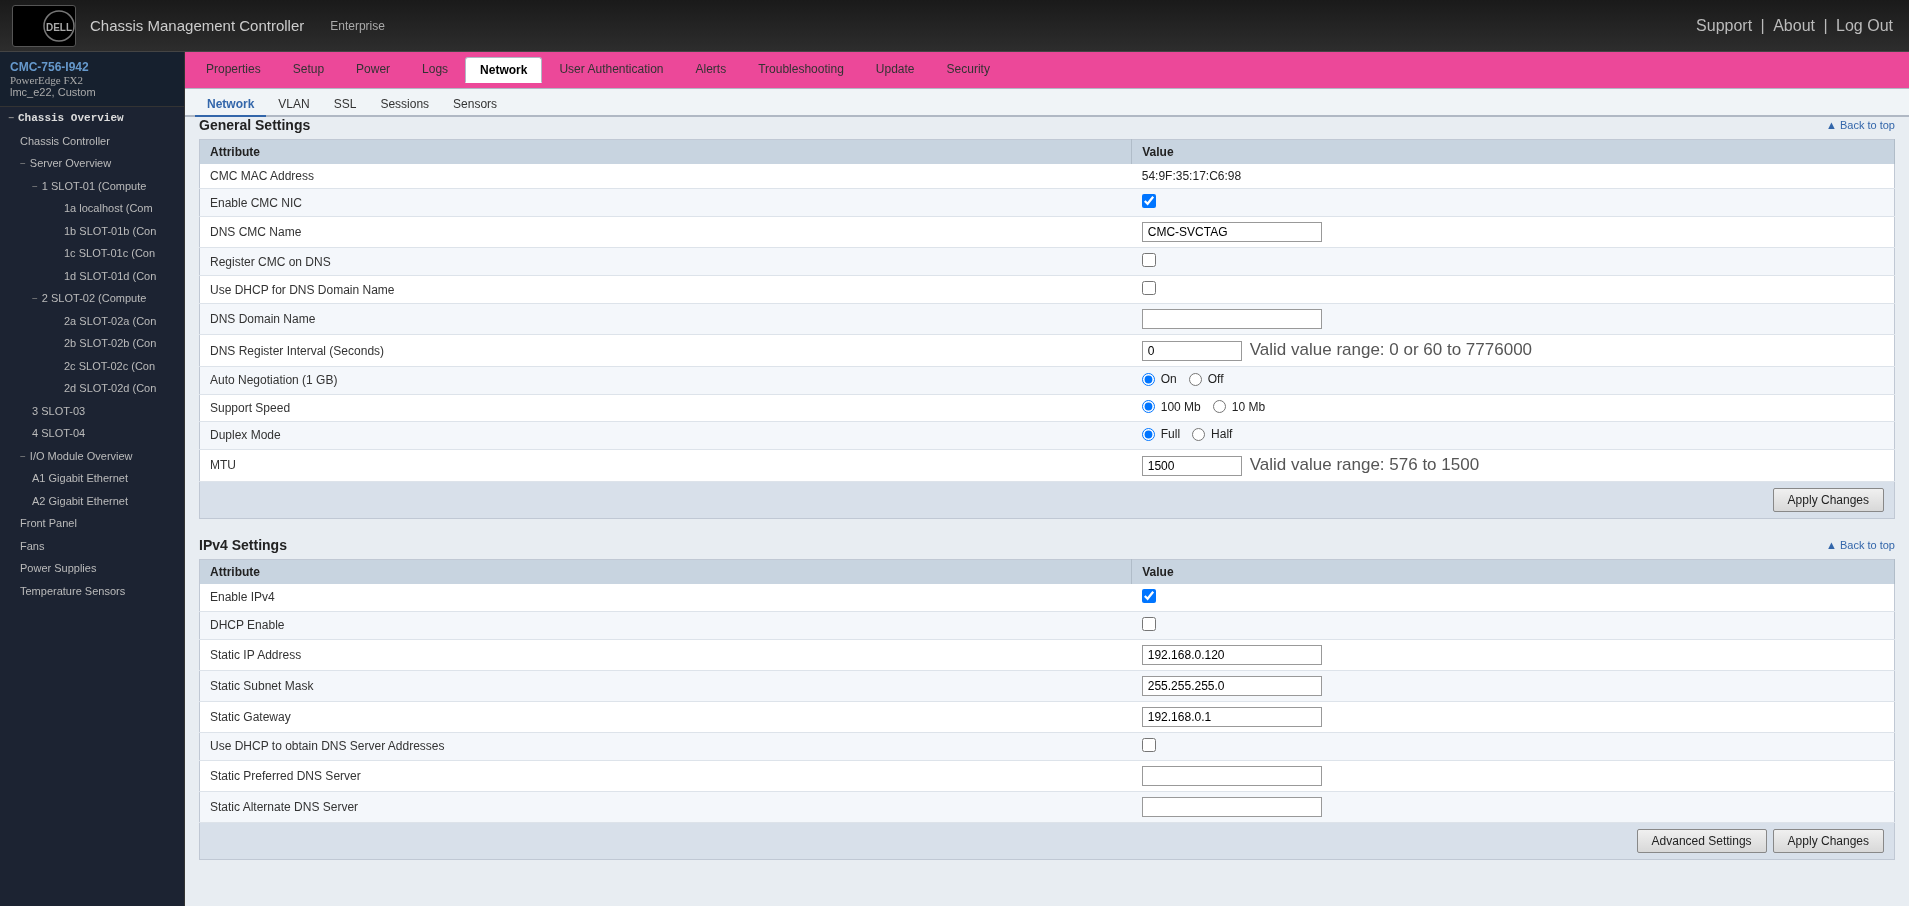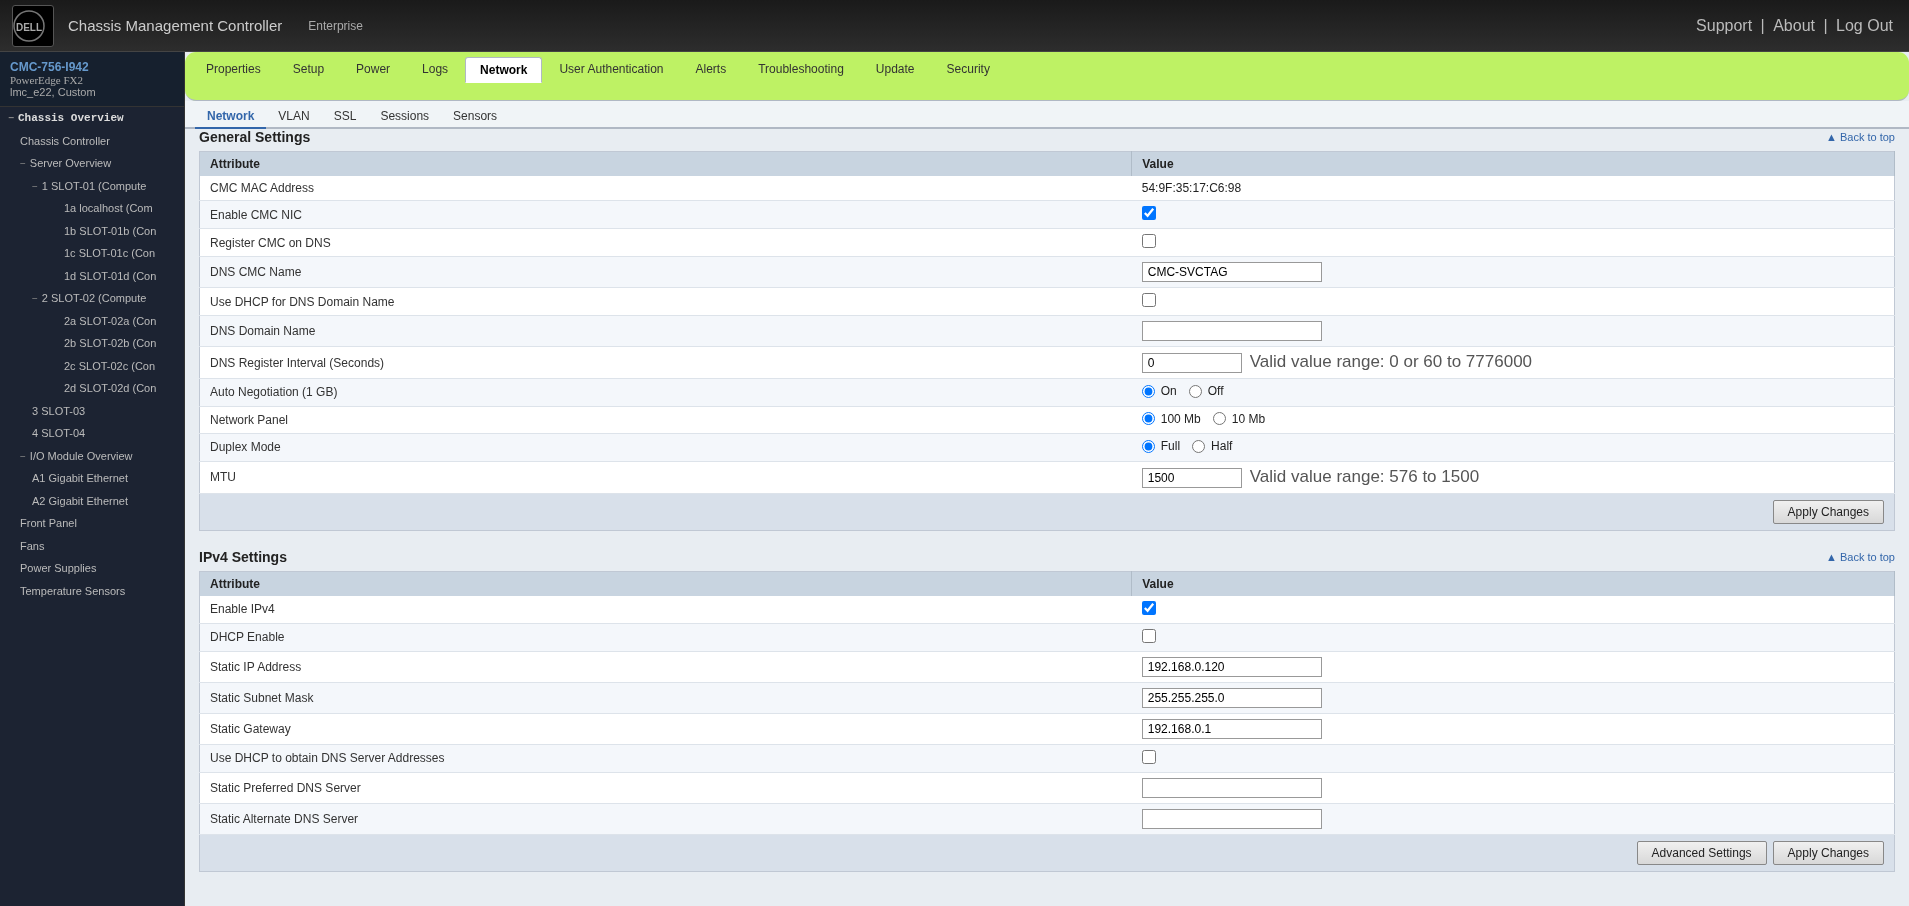--- a/index.html
+++ b/index.html
@@ -15,14 +15,14 @@
       border-bottom: 1px solid #444;
     }
     #header-logo {
-      width: 42px;
+      width: 64px;
       height: 42px;
       background: #000;
       border: 1px solid #555;
       border-radius: 3px;
       display: flex;
       align-items: center;
-      justify-content: flex-start;
+      justify-content: flex-end;
       color: #aaa;
       font-size: 10px;
       margin-right: 14px;

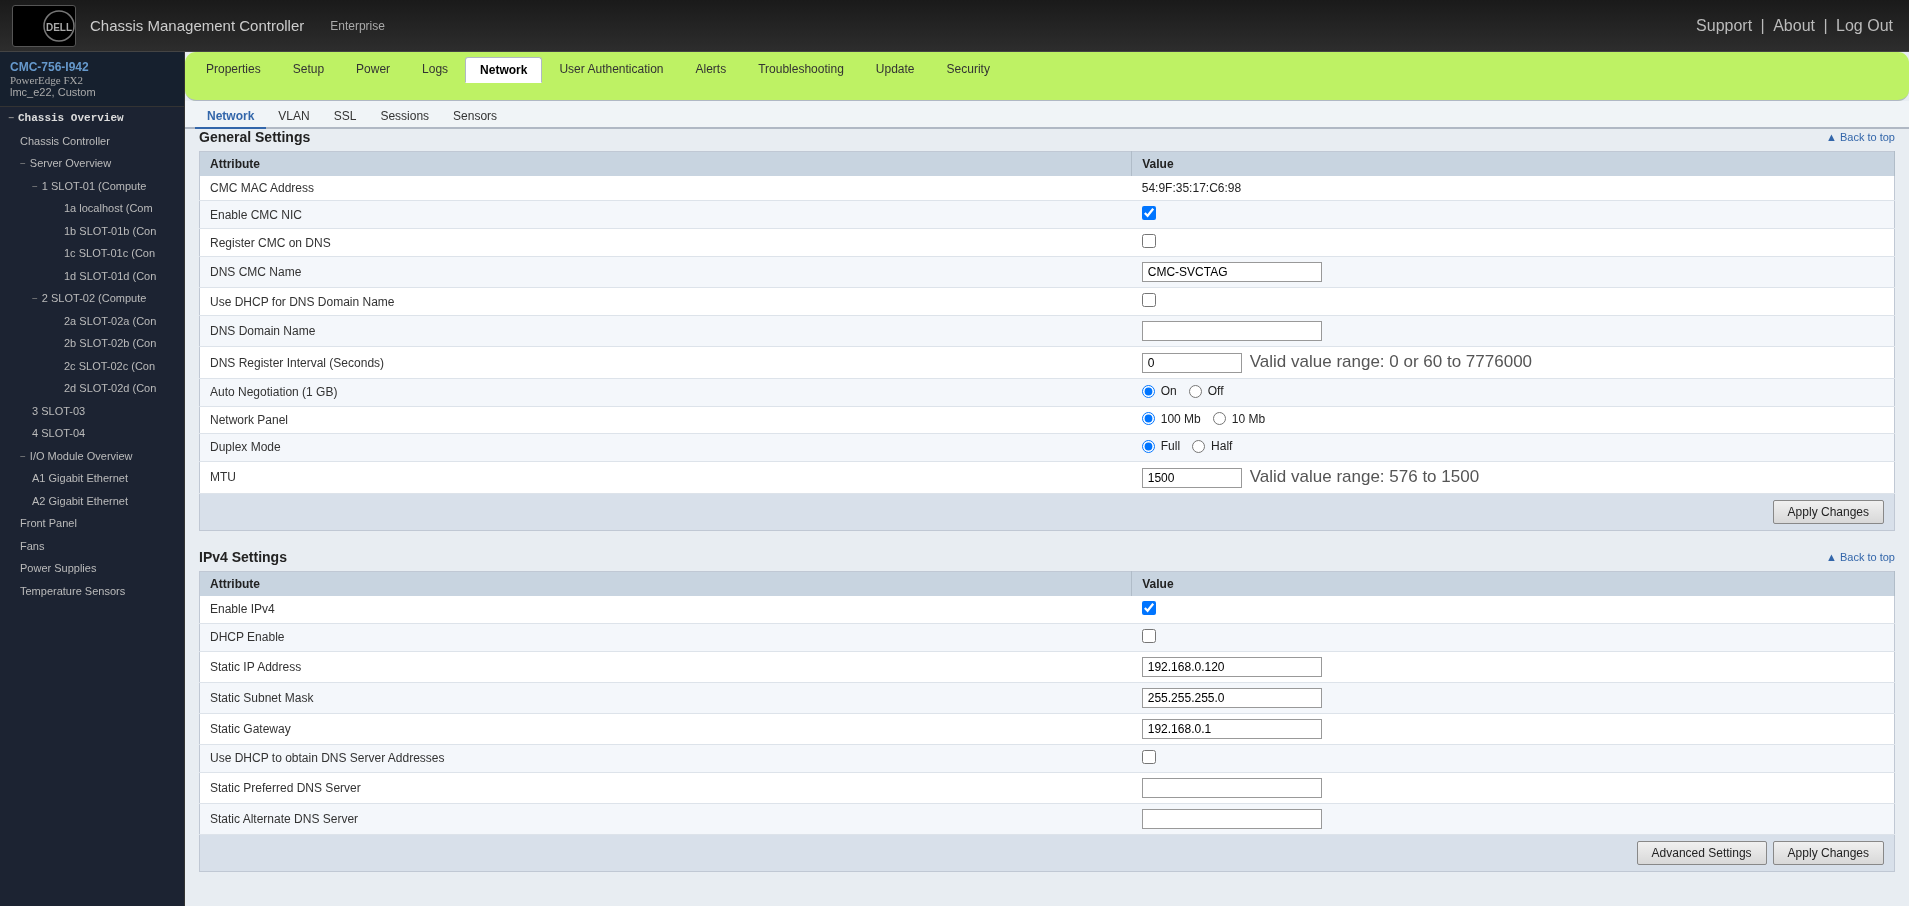--- a/index.html
+++ b/index.html
@@ -106,12 +106,11 @@
 
     
     #tab-bar {
-      background: #bef264;
+      background: #ec4899;
       border-bottom: 1px solid #b0b8c4;
       display: flex;
-      padding: 18px 6px;
+      padding: 6px 6px;
       padding-top: 4px;
-      border-radius: 11px;
     }
     .tab {
       padding: 5px 14px;

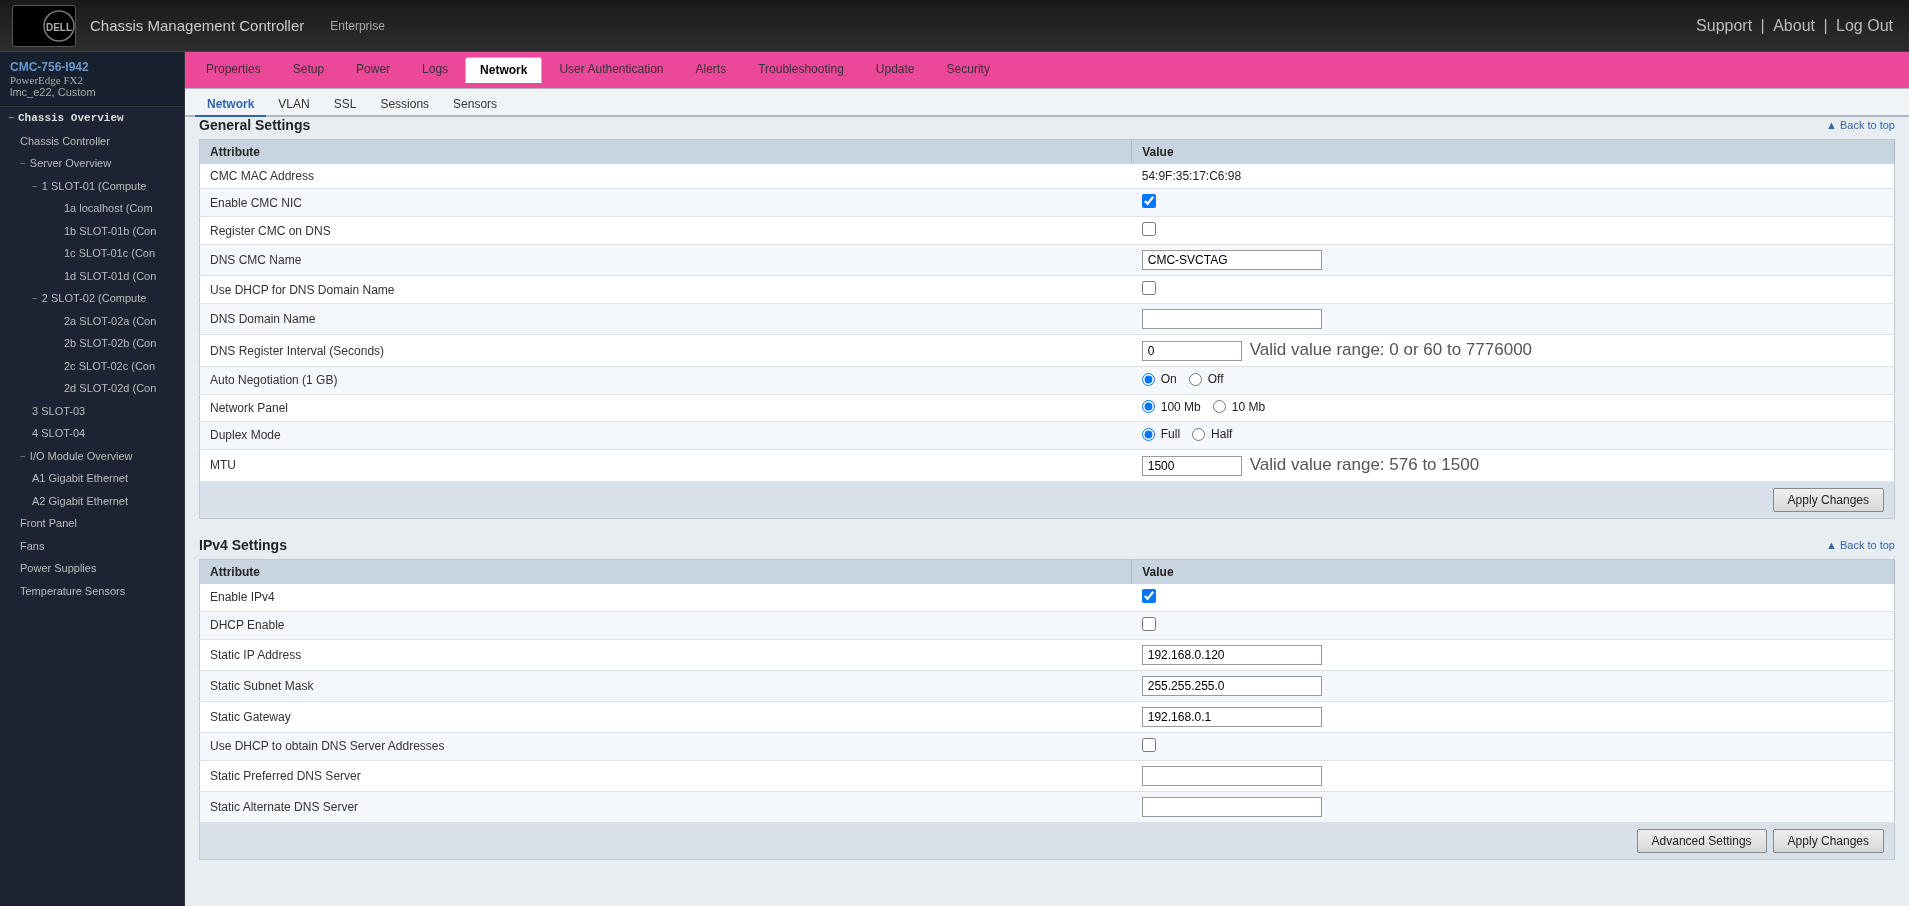--- a/index.html
+++ b/index.html
@@ -365,12 +365,12 @@
                 <td><input type="checkbox" checked="" style=""></td>
               </tr>
               <tr>
+                <td>DNS CMC Name</td>
+                <td><input type="text" value="CMC-SVCTAG" style=""></td>
+              </tr>
+              <tr>
                 <td>Register CMC on DNS</td>
                 <td><input type="checkbox" style=""></td>
-              </tr>
-              <tr>
-                <td>DNS CMC Name</td>
-                <td><input type="text" value="CMC-SVCTAG" style=""></td>
               </tr>
               <tr>
                 <td>Use DHCP for DNS Domain Name</td>

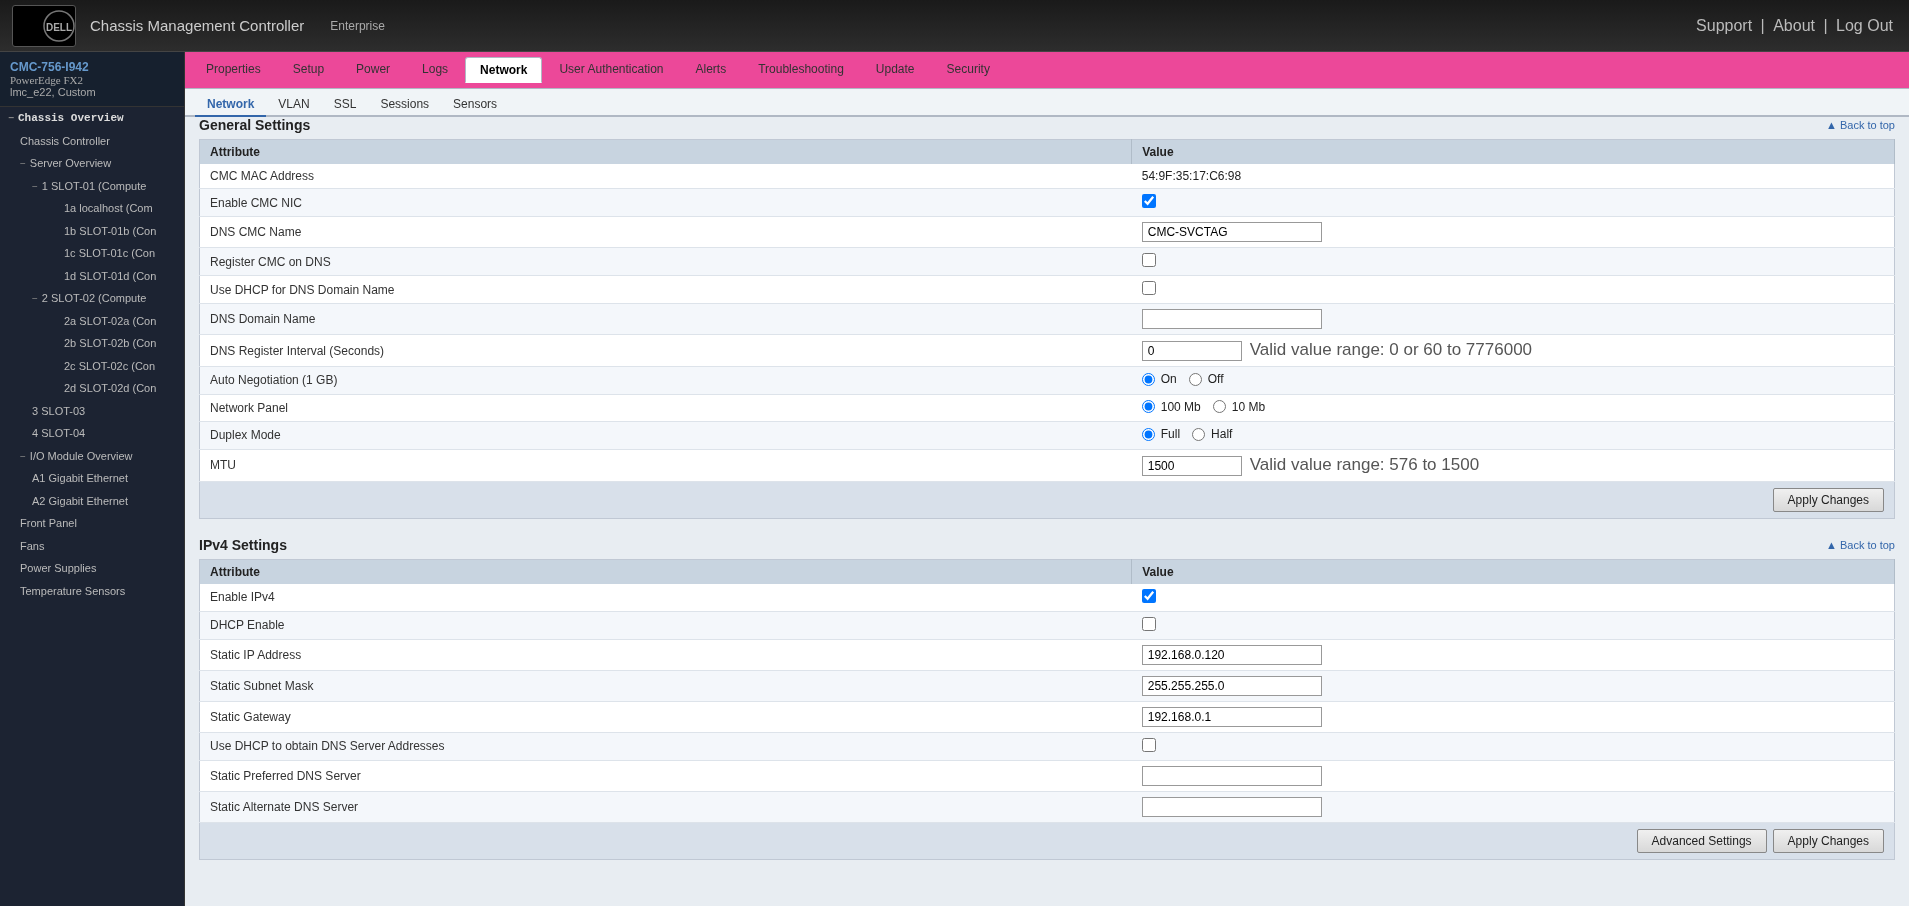--- a/index.html
+++ b/index.html
@@ -392,7 +392,7 @@
                   </span></td>
               </tr>
               <tr>
-                <td>Network Panel</td>
+                <td>Support Speed</td>
                 <td><span class="radio-group">
                     <label class="radio-label"><input type="radio" name="gen_8" checked="" style="">100 Mb</label>
                     <label class="radio-label"><input type="radio" name="gen_8" style="">10 Mb</label>

